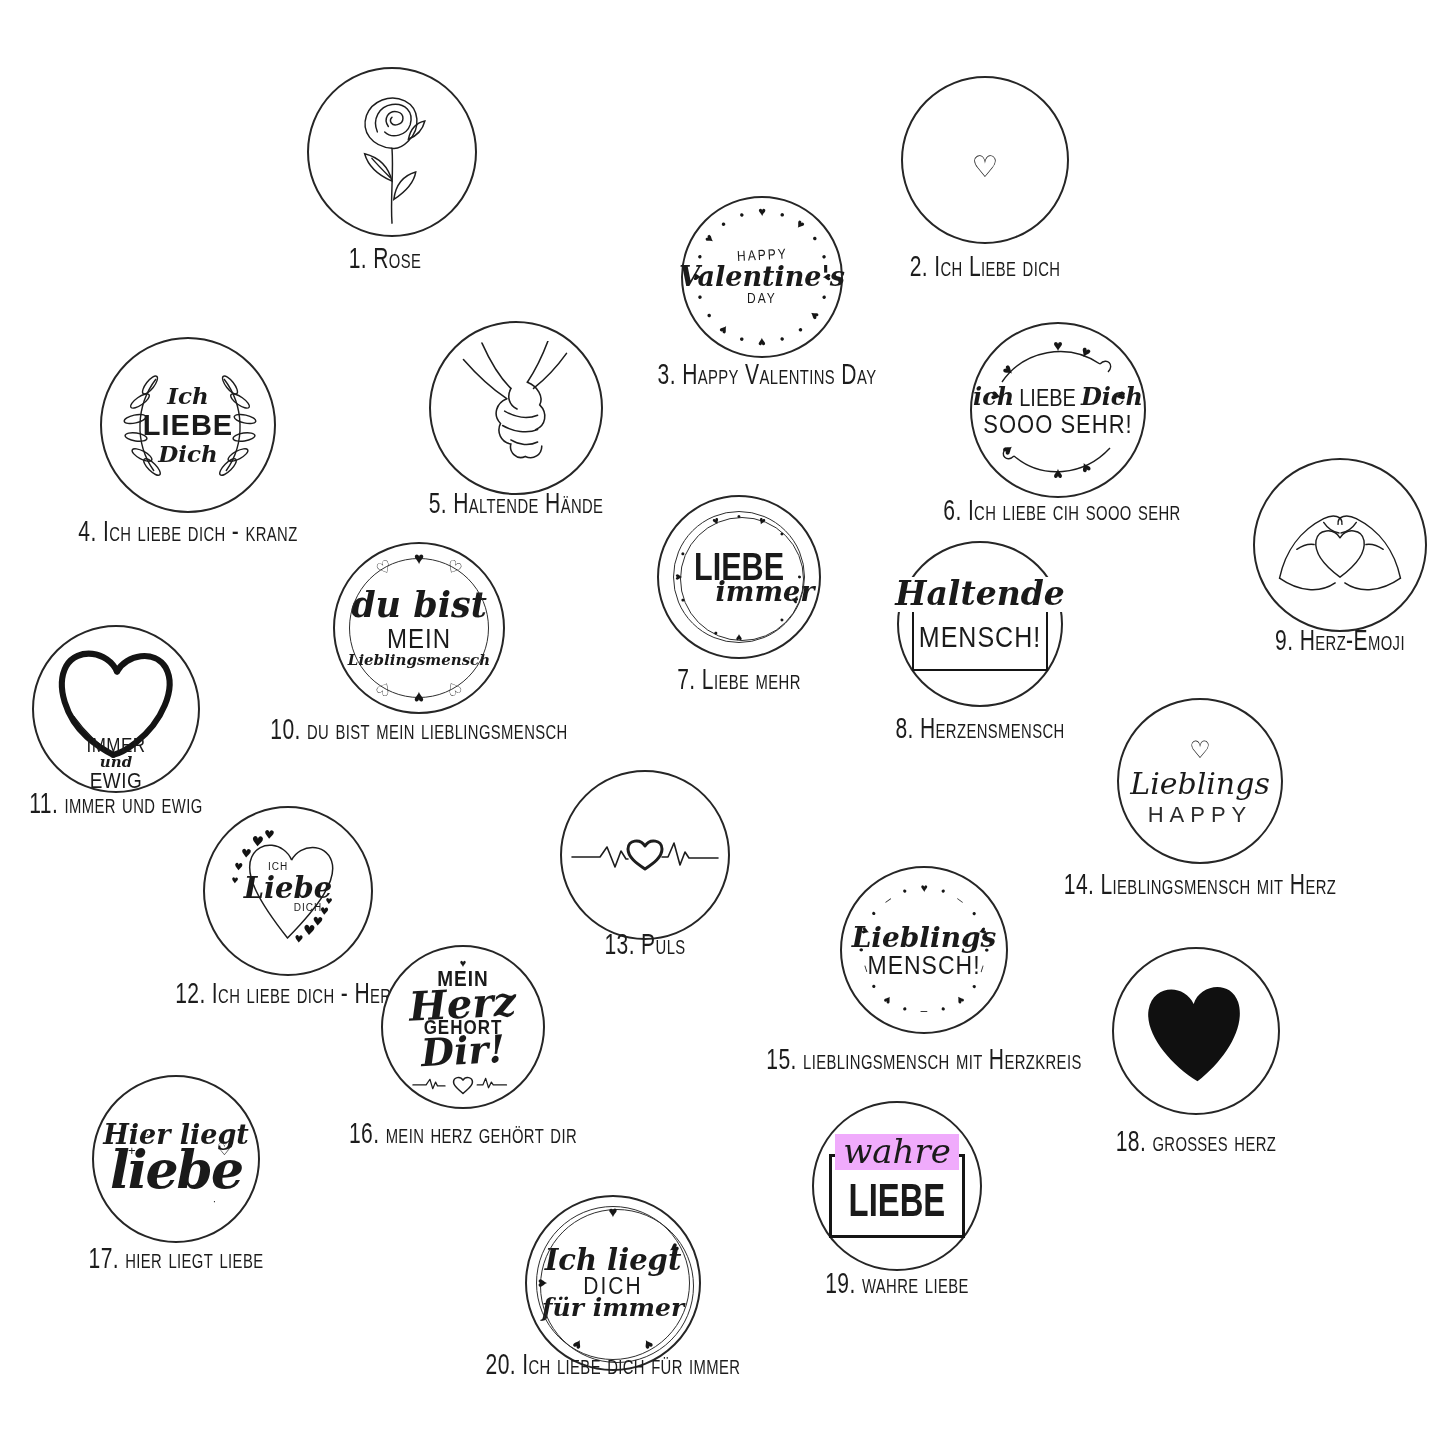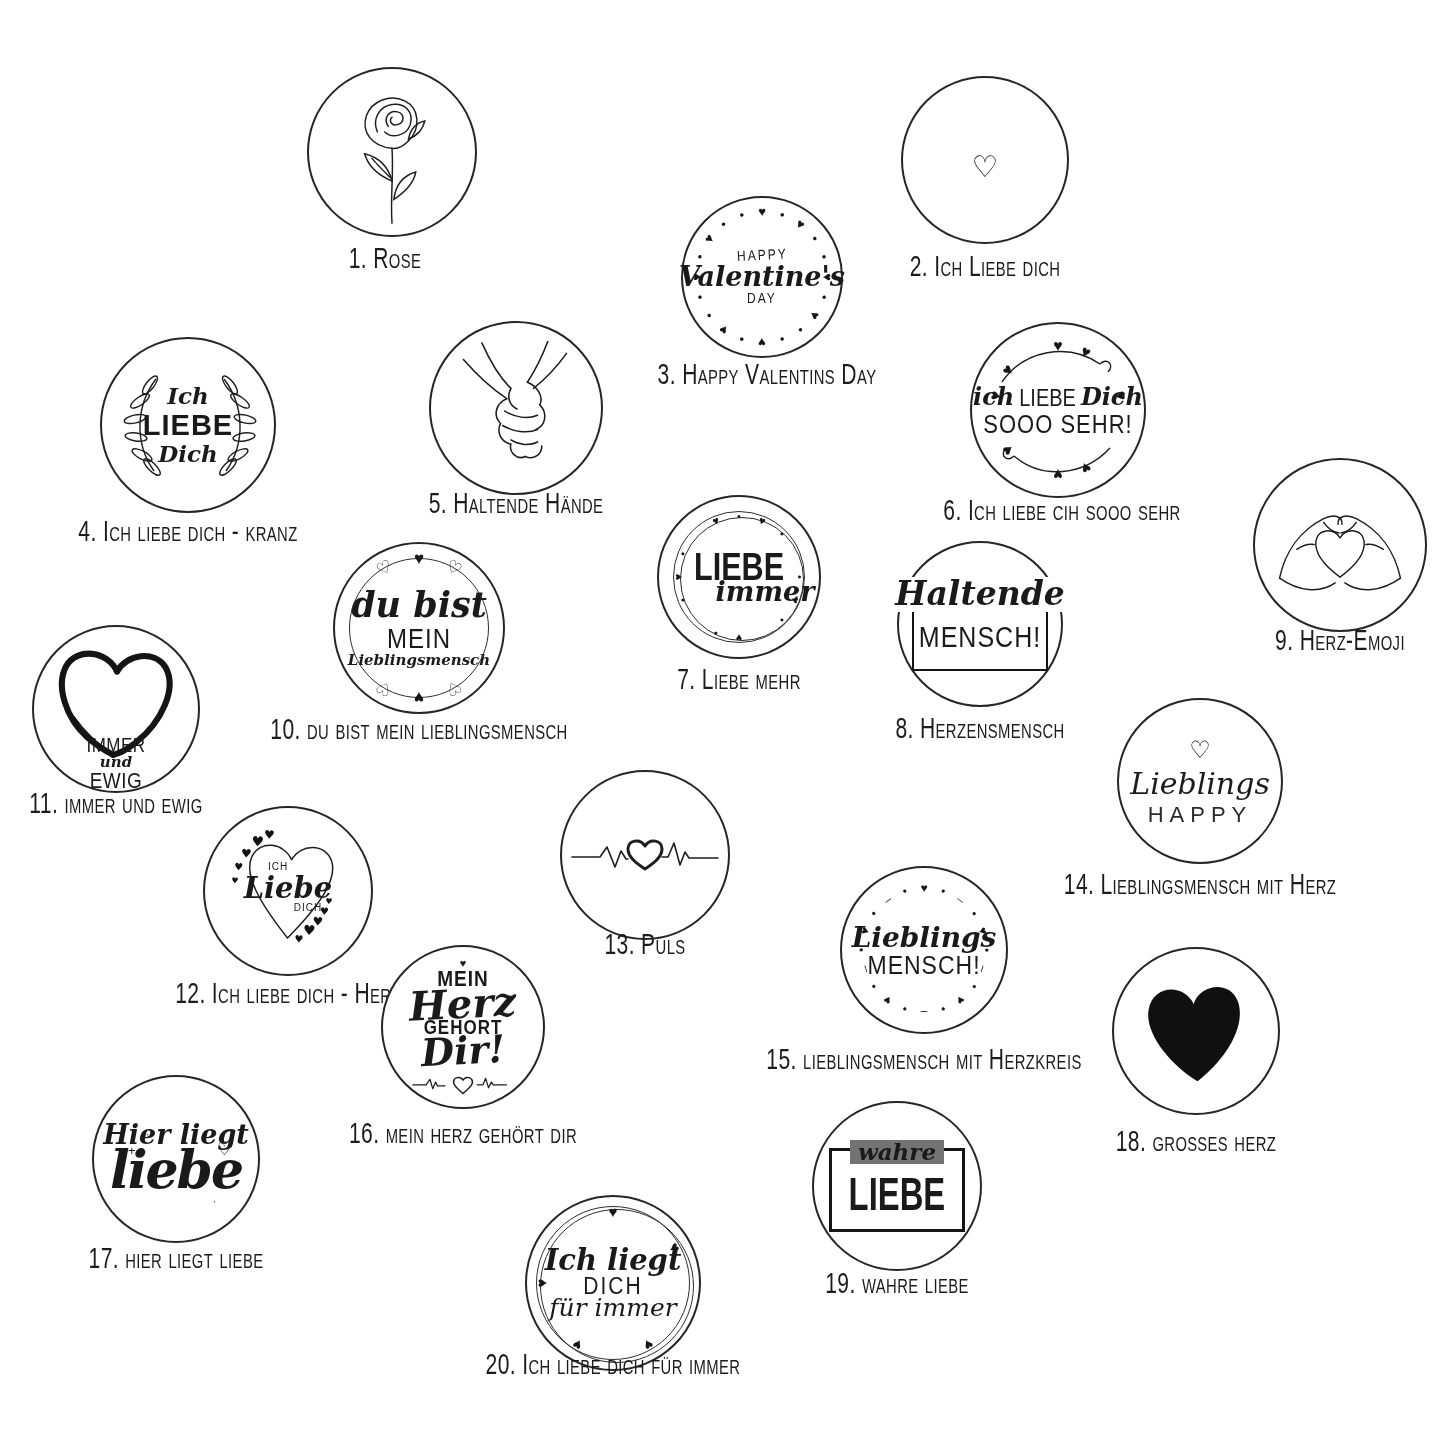--- a/index.html
+++ b/index.html
@@ -345,7 +345,7 @@
 <div class="caption" style="left:986px;top:1125px;">18. großes herz</div>
 
 <div class="sticker" style="left:812px;top:1101px;width:170px;height:170px;">
-  <div class="script stk-text" style="font-size:23px;font-weight:700;background:#737373;padding:0 8px;position:relative;z-index:2;margin-bottom:-16px;">wahre</div>
+  <div class="script stk-text" style="font-size:34px;font-weight:400;background:#f0abfc;padding:0 8px;position:relative;z-index:2;margin-bottom:-16px;">wahre</div>
   <div class="boxframe" style="width:118px;height:62px;padding:12px 6px 4px 6px;border-width:3px;">
     <div class="caps stk-text" style="font-size:40px;font-weight:700;transform:scale(.82,1.15);">LIEBE</div>
   </div>

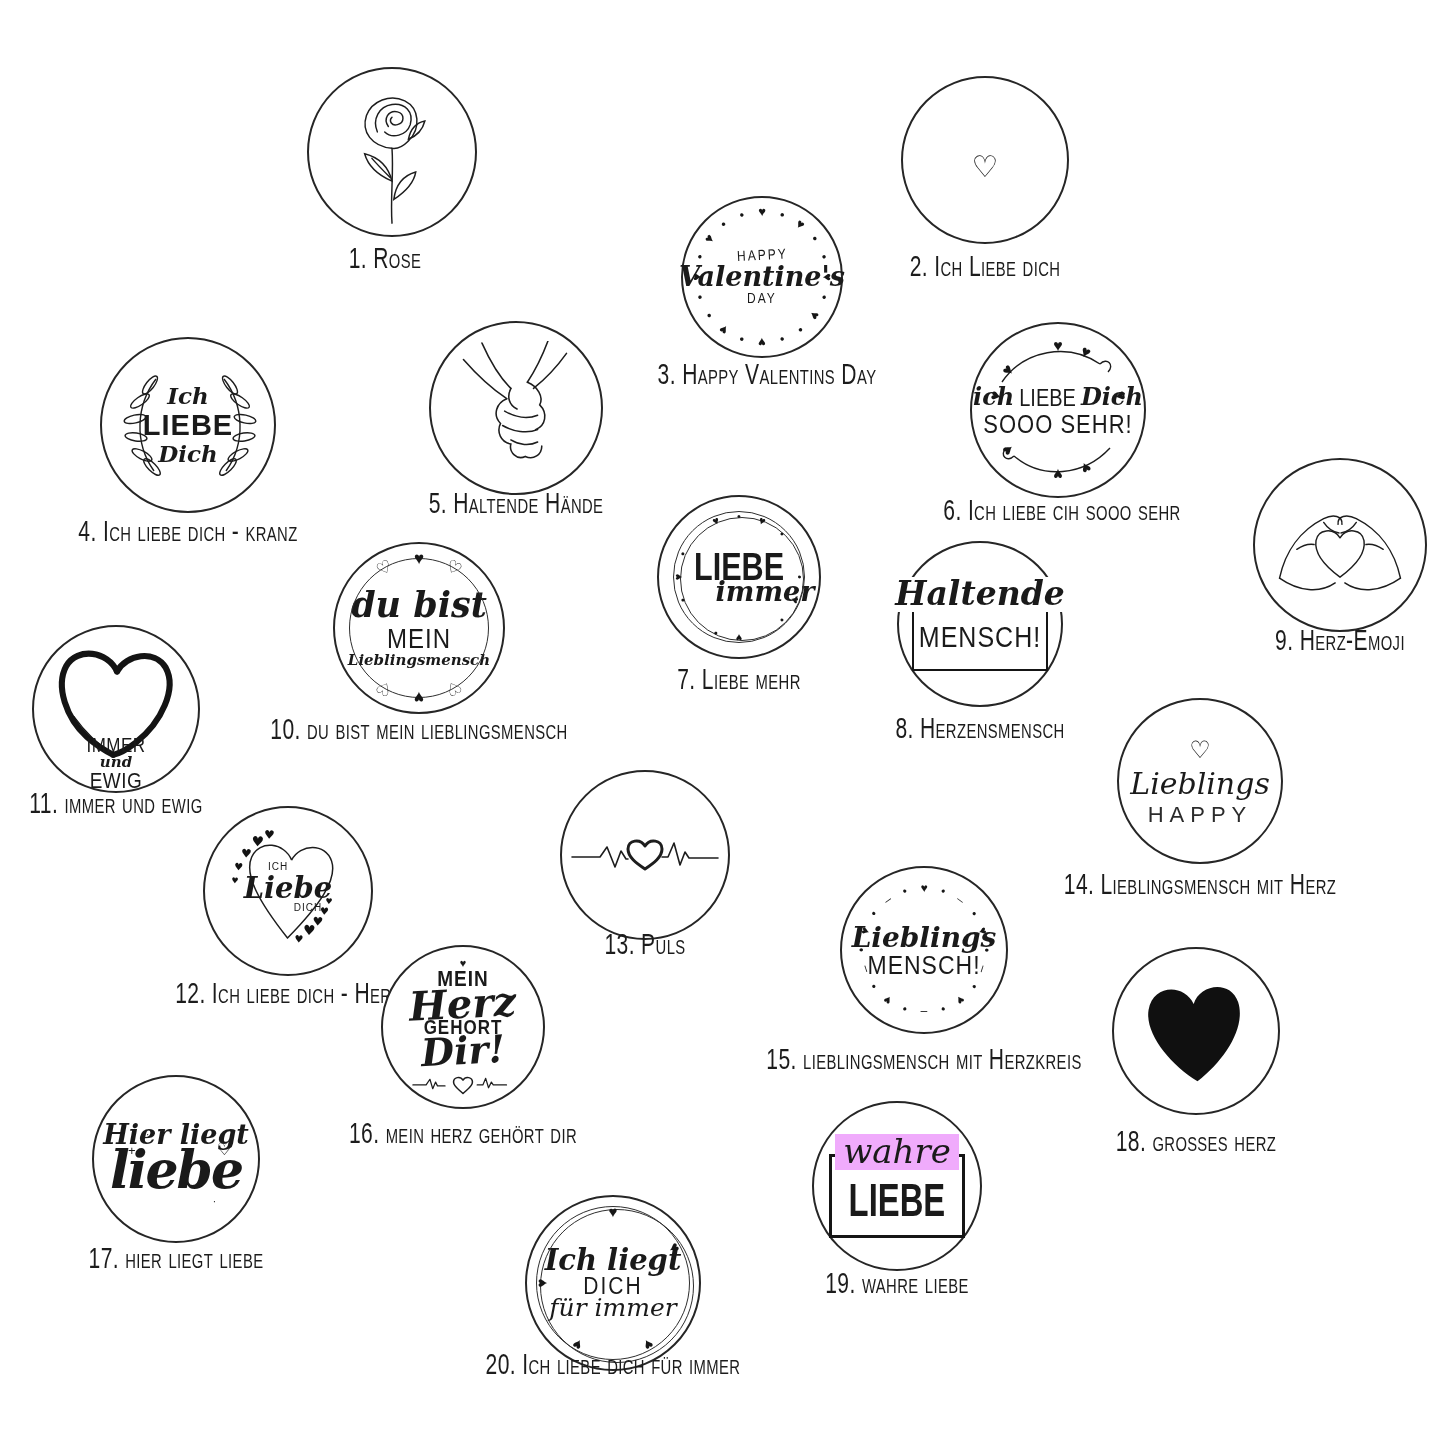--- a/index.html
+++ b/index.html
@@ -371,7 +371,7 @@
     </div>
   <div class="script stk-text" style="font-size:29px;font-weight:700;">Ich liegt</div>
   <div class="caps tallcaps stk-text" style="font-size:21px;letter-spacing:2px;">DICH</div>
-  <div class="script stk-text" style="font-size:25px;font-weight:400;margin-top:-2px;">für immer</div>
+  <div class="script stk-text" style="font-size:25px;font-weight:700;margin-top:-2px;">für immer</div>
 </div>
 <div class="caption" style="left:403px;top:1348px;">20. Ich liebe dich für immer</div>
 

